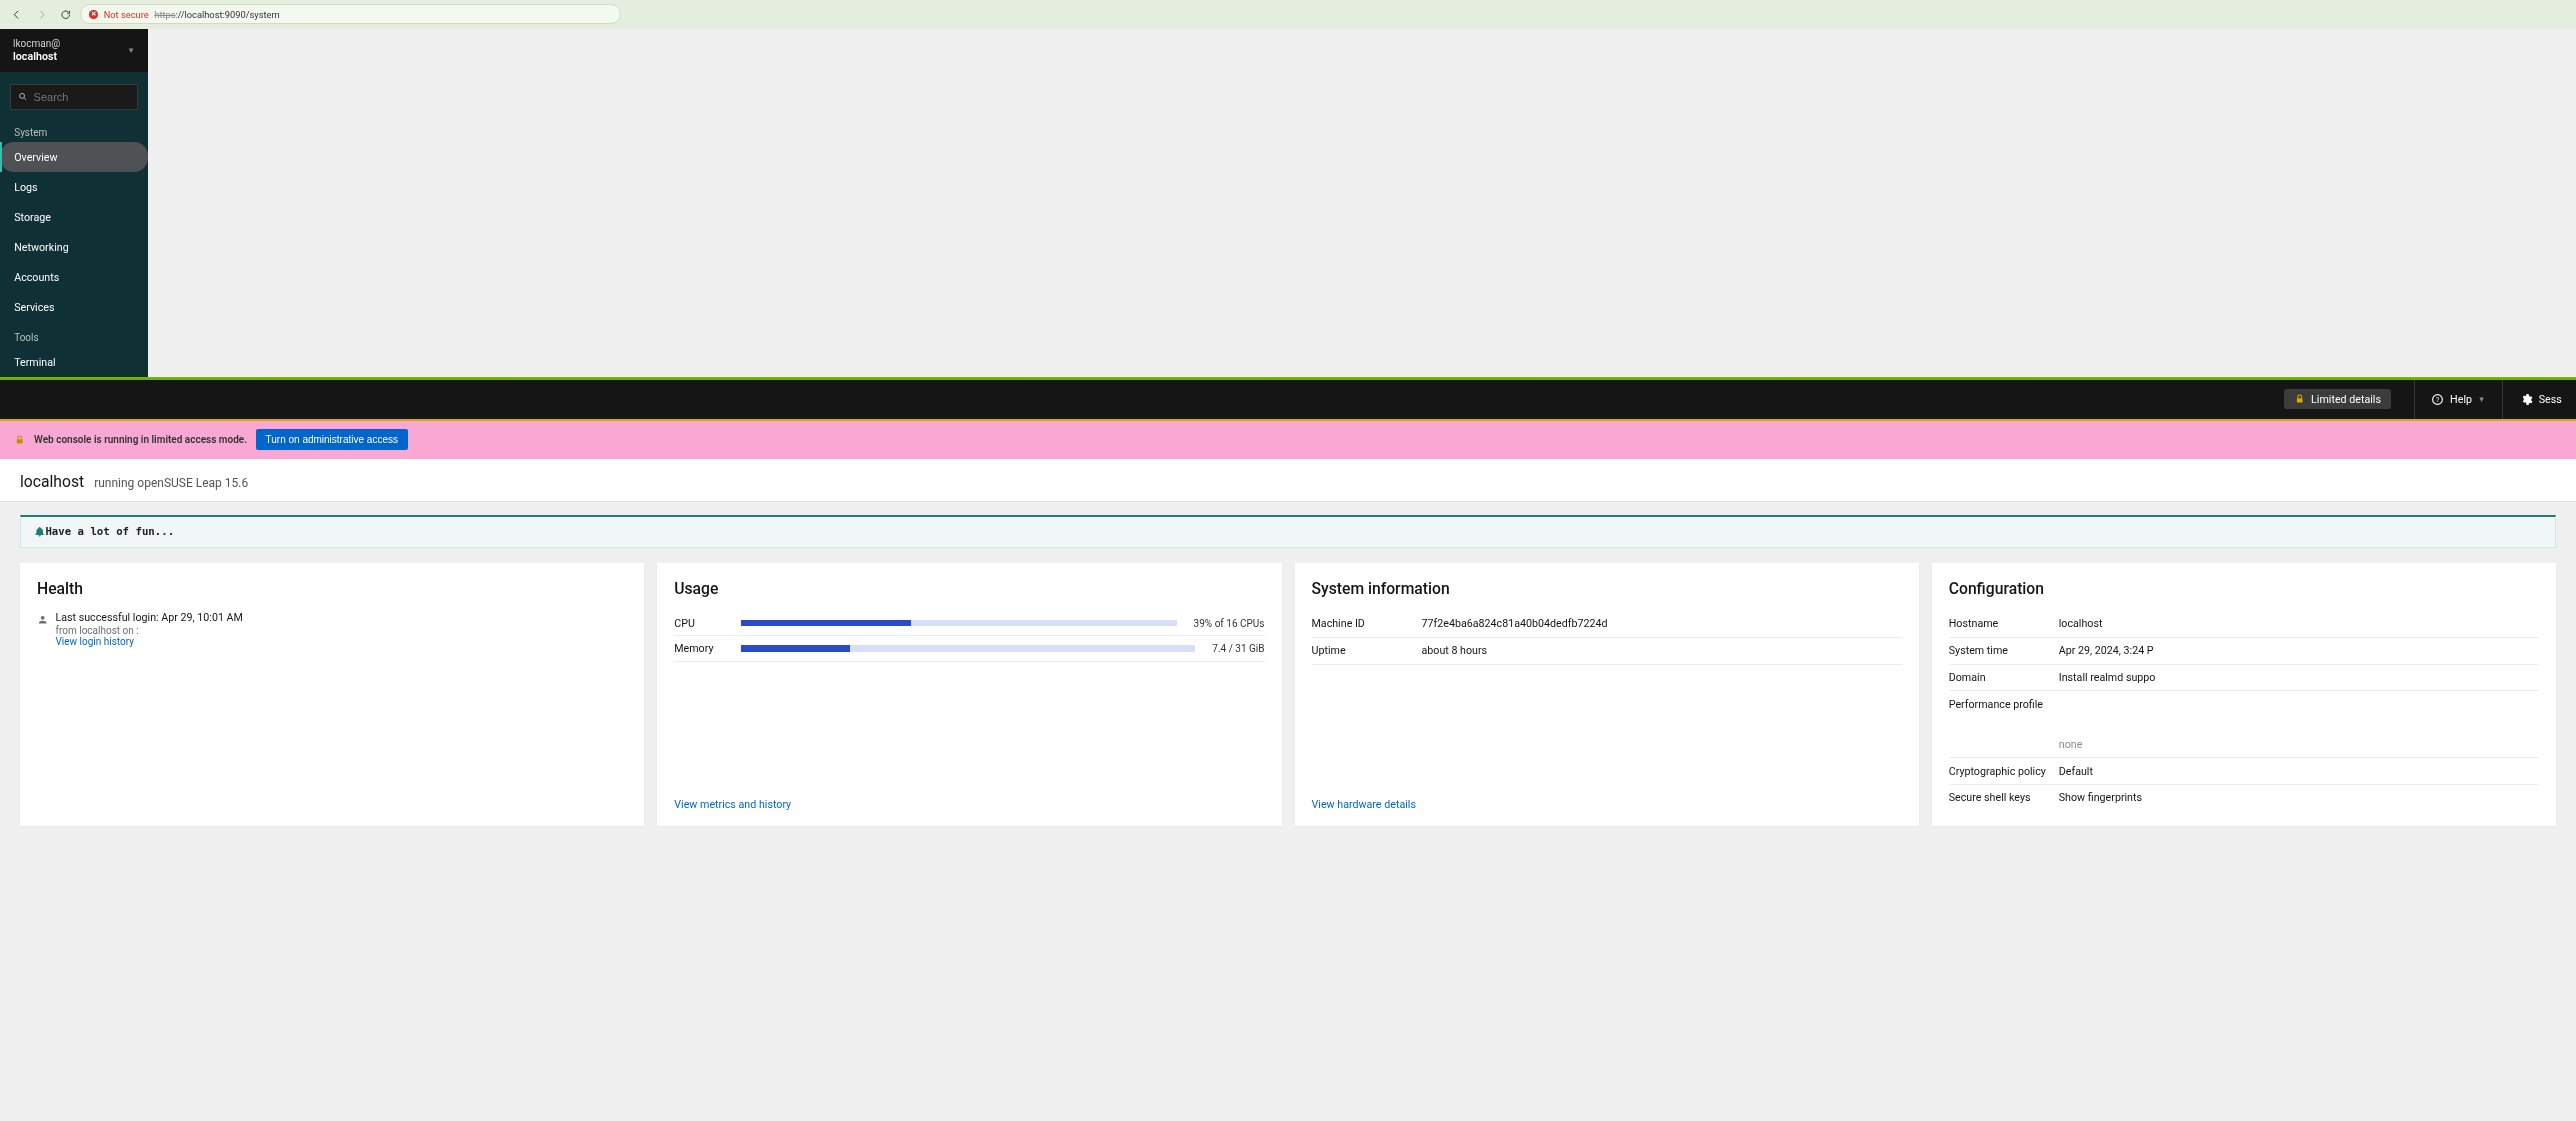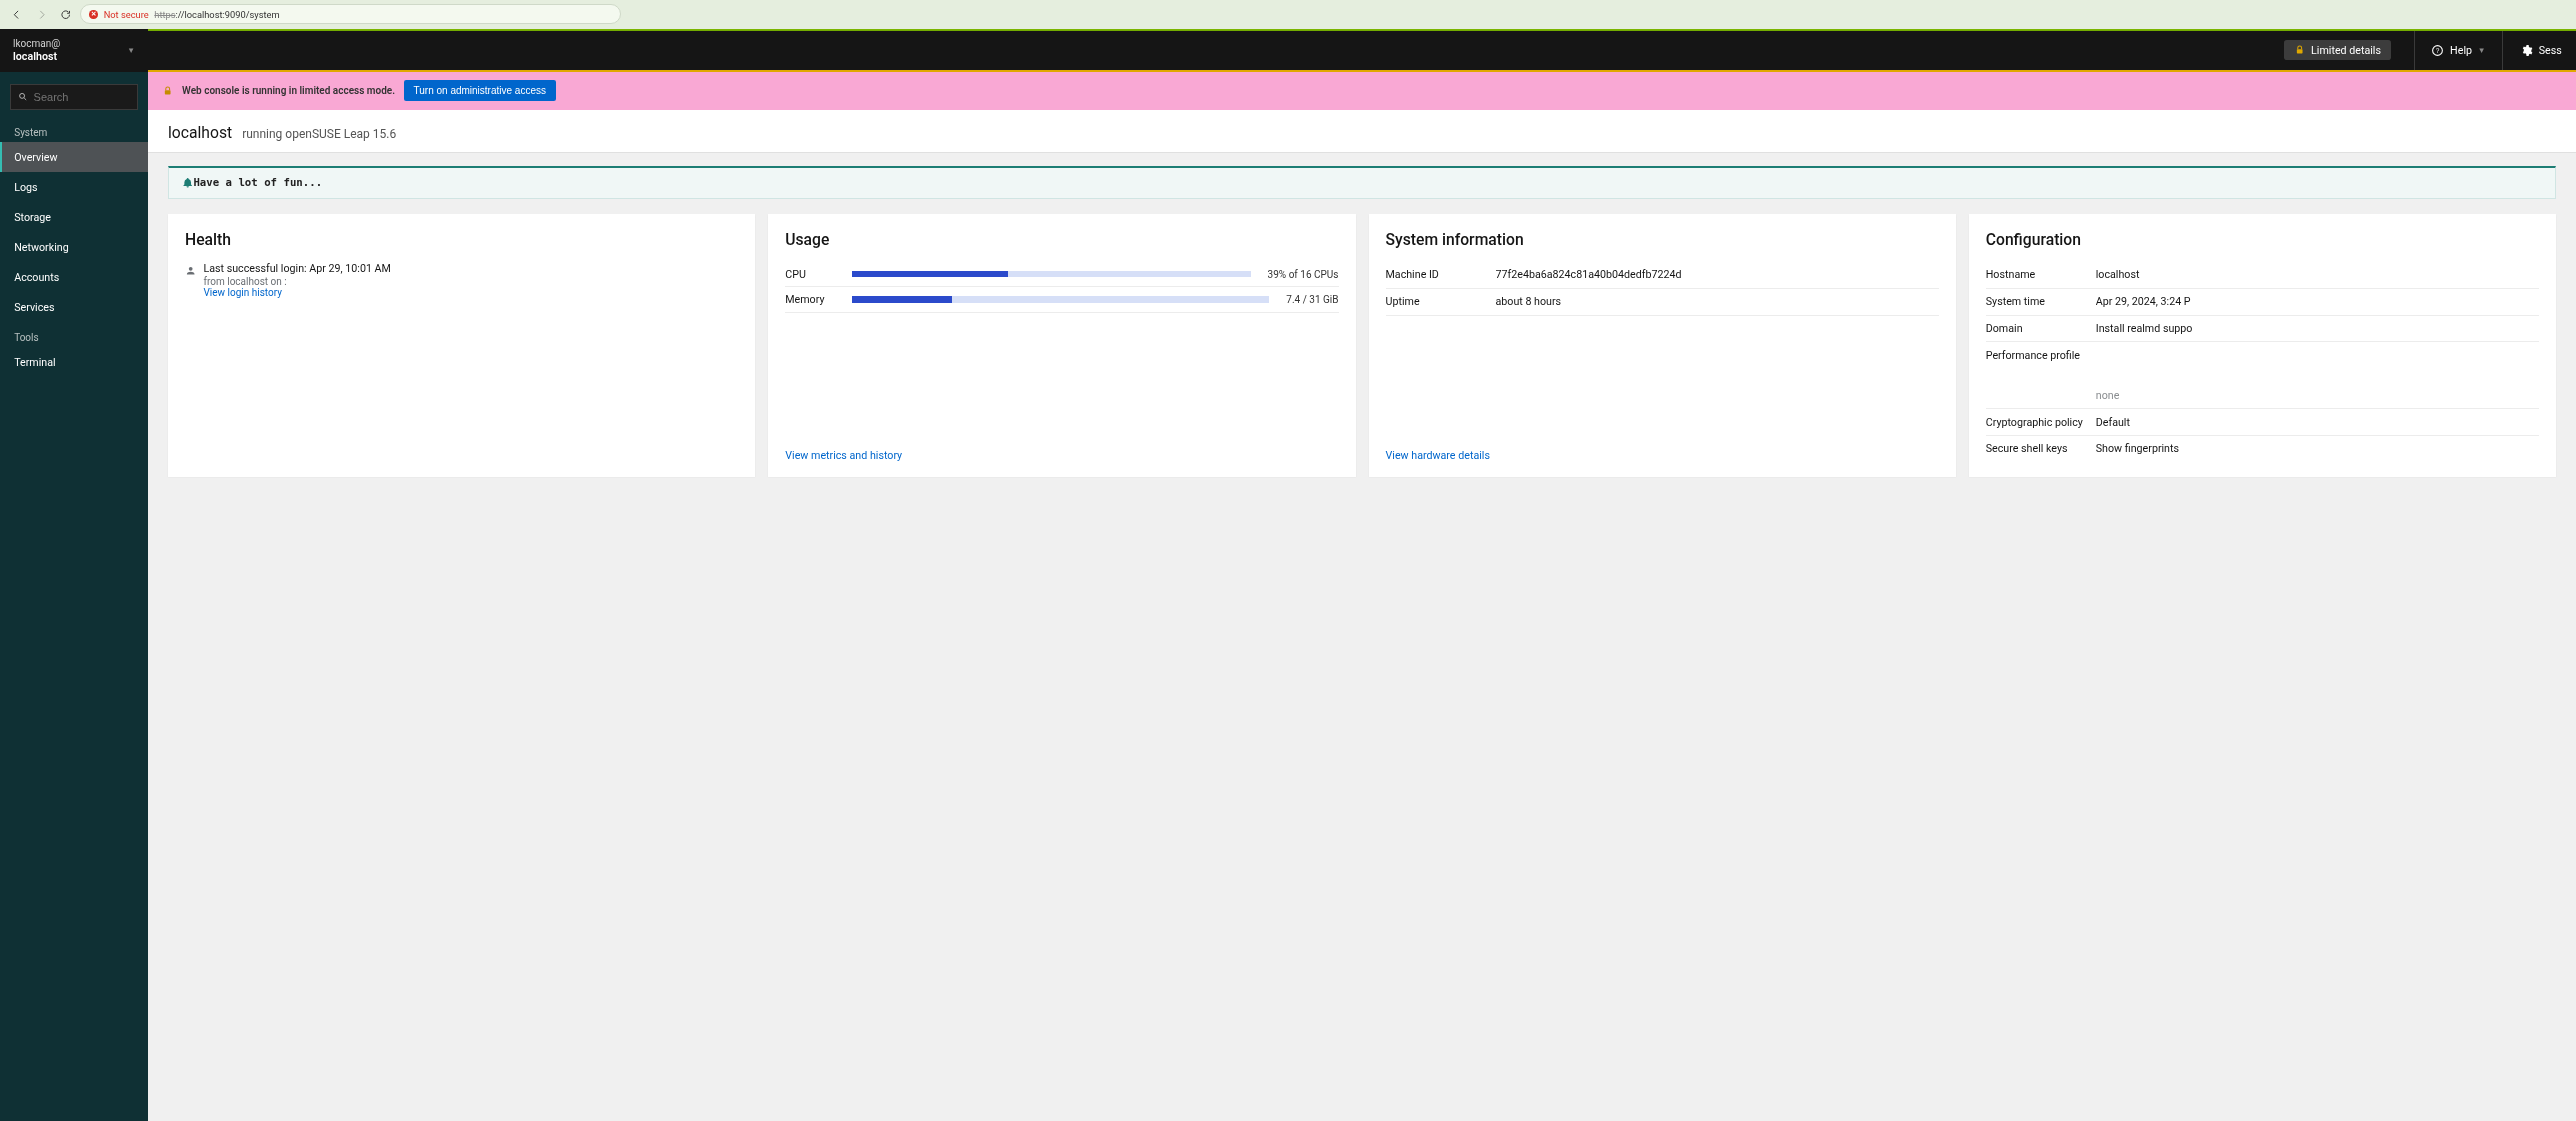--- a/index.html
+++ b/index.html
@@ -16,7 +16,7 @@
   .url-path { color: #333; }
   .bb-spacer { flex: 1; }
 
-  .app { display: flex; height: calc(100% - 28.5px); }
+  .app { display: flex; height: calc(100% - 28.5px); flex-direction: column; }
 
   
   .sidebar { width: 148px; background: #0f3034; color: #fff; display: flex; flex-direction: column; font-size: 10.7px; }

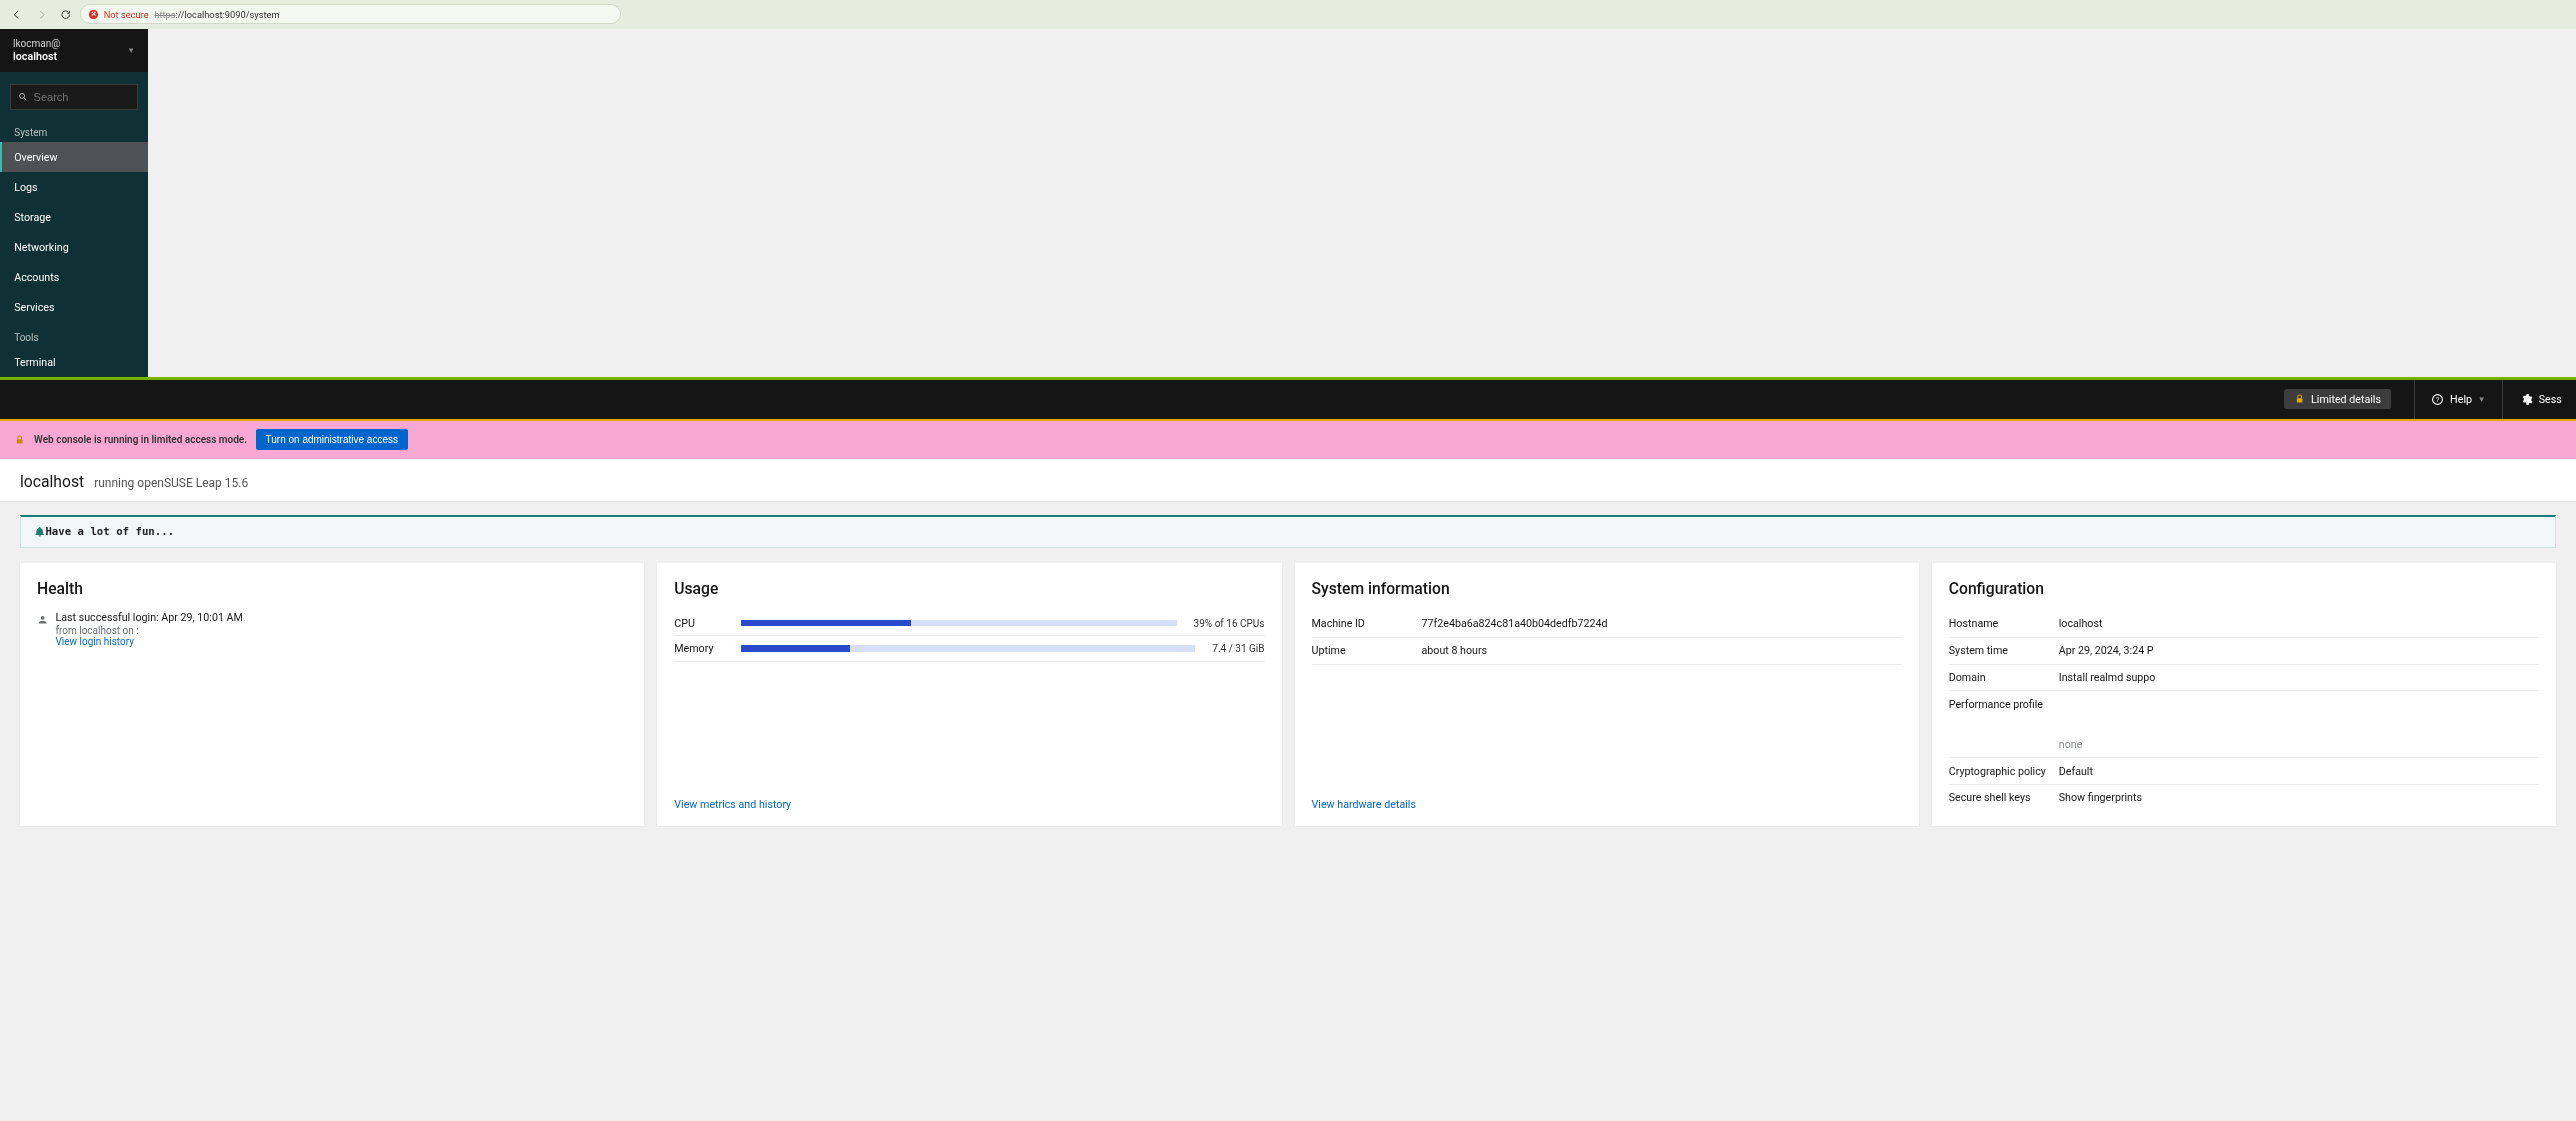--- a/index.html
+++ b/index.html
@@ -31,7 +31,7 @@
   .search-box input { background: transparent; border: none; color: #d2d2d2; font-size: 11px; outline: none; width: 100%; }
 
   .nav-section-title { color: #b8c0c0; font-size: 10px; padding: 10px 14.2px 4.3px; }
-  .nav-item { padding: 8.5px 14.2px; color: #fff; cursor: pointer; }
+  .nav-item { padding: 8.5px 14.2px; color: #fff; cursor: pointer; border-radius: 14px; }
   .nav-item.active { background: #4e5255; position: relative; }
   .nav-item.active::before { content:""; position:absolute; left:0; top:0; bottom:0; width:2.1px; background:#35bdb2; }
 

